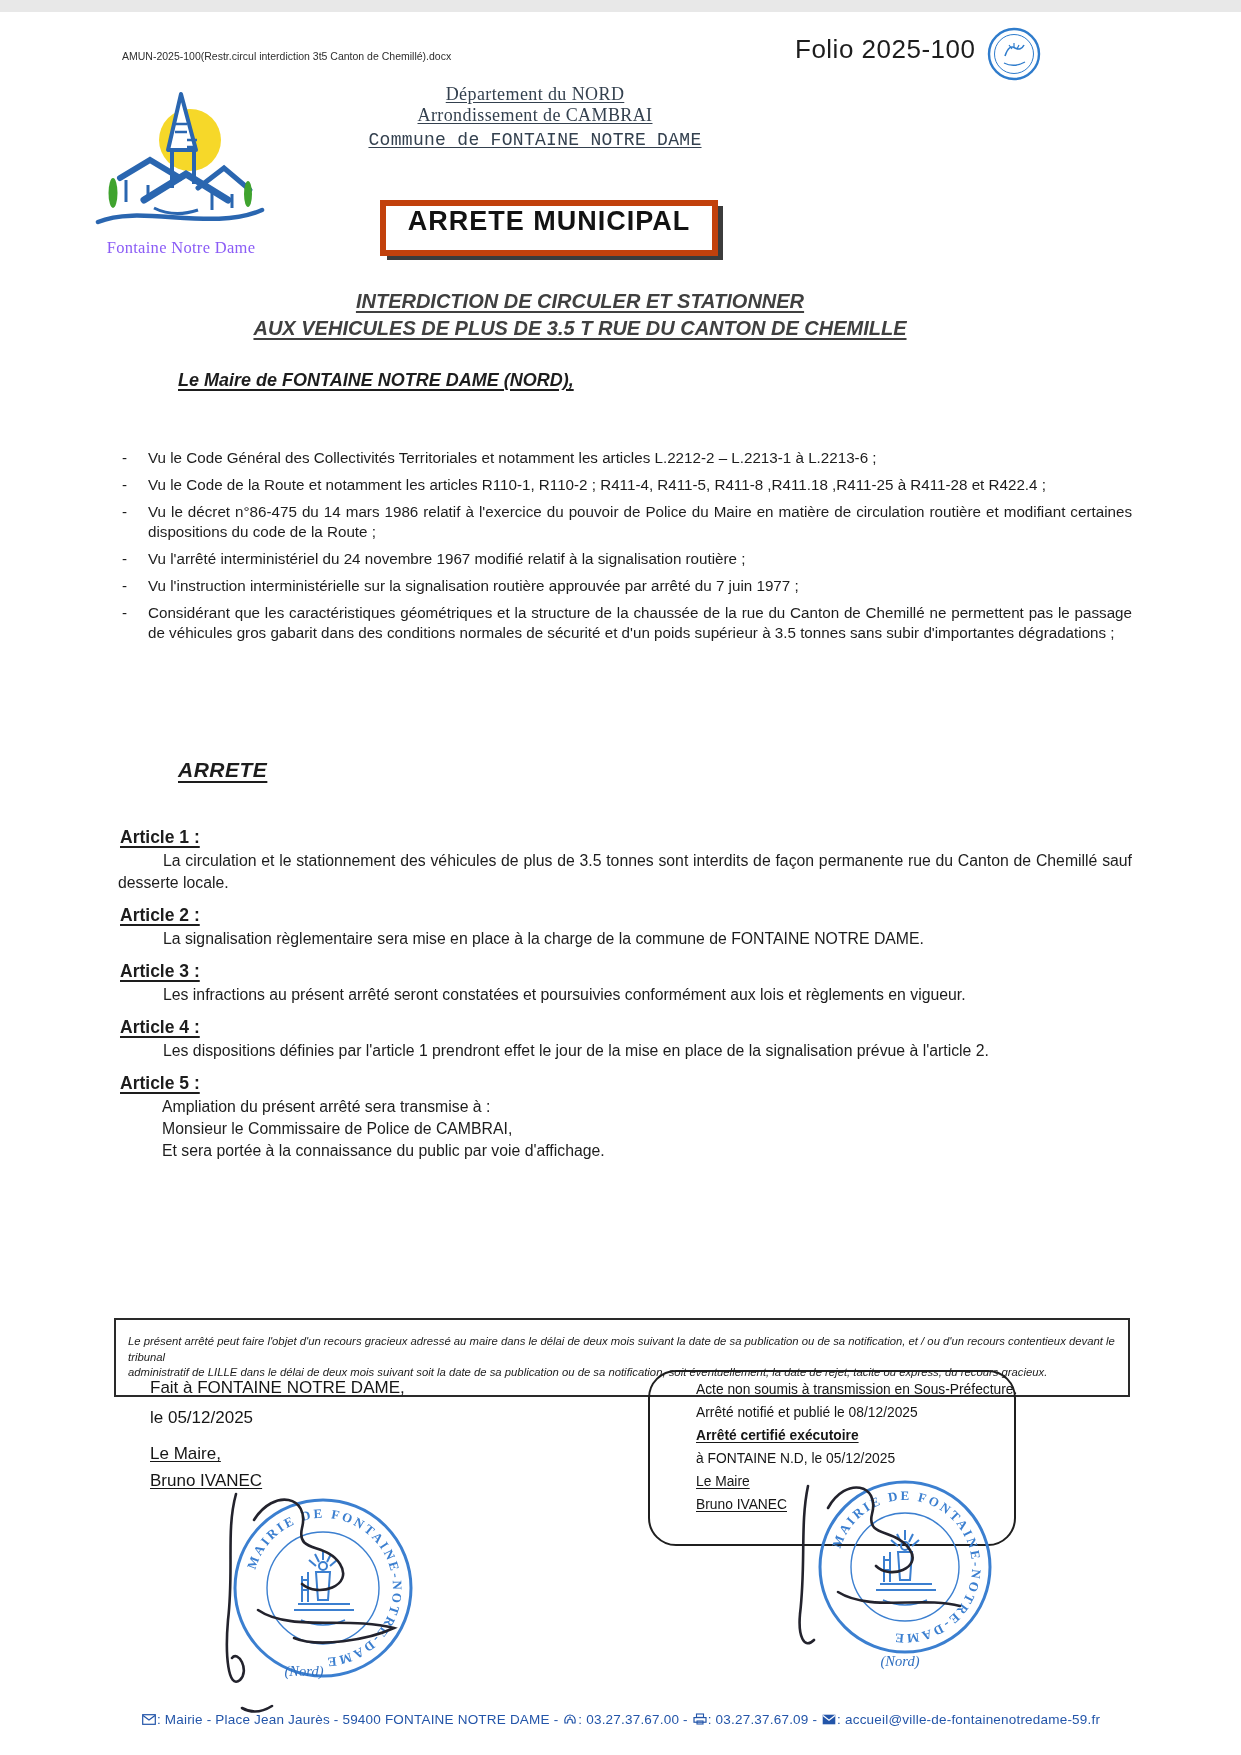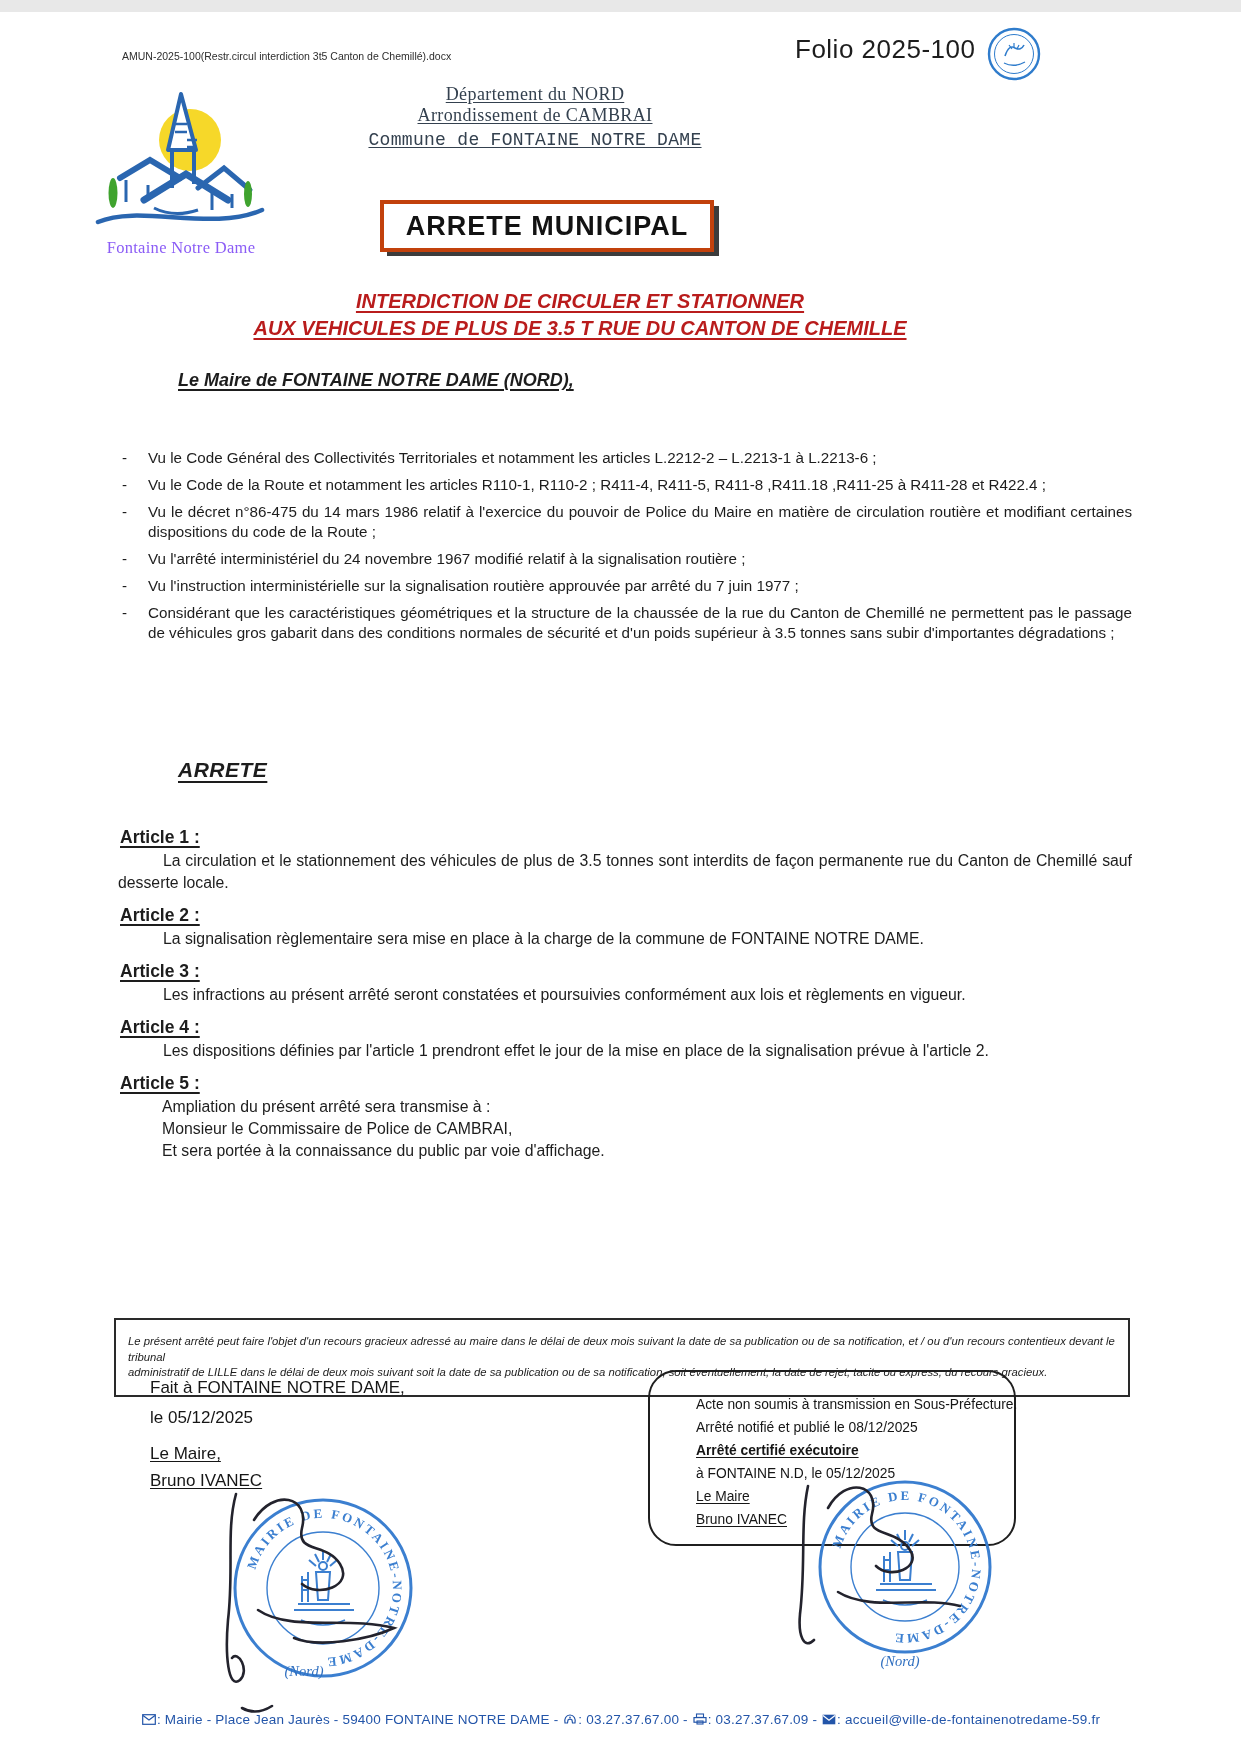--- a/index.html
+++ b/index.html
@@ -24,8 +24,8 @@
     color:#8b5cf6;font-weight:500;letter-spacing:.3px;}
 
   .banner{position:absolute;left:380px;top:188px;width:326px;height:44px;
-    border:4px solid #c2410c;box-shadow:6px 5px 0 -1px #3c3c3c;background:#fff;
-    display:flex;align-items:center;justify-content:center;}
+    border:6px solid #c2410c;box-shadow:6px 5px 0 -1px #3c3c3c;background:#fff;
+    display:flex;justify-content:center;}
   .banner span{font-size:27px;font-weight:700;letter-spacing:1px;color:#121212;}
 
   .doc-title{position:absolute;left:20px;top:276px;width:1120px;text-align:center;

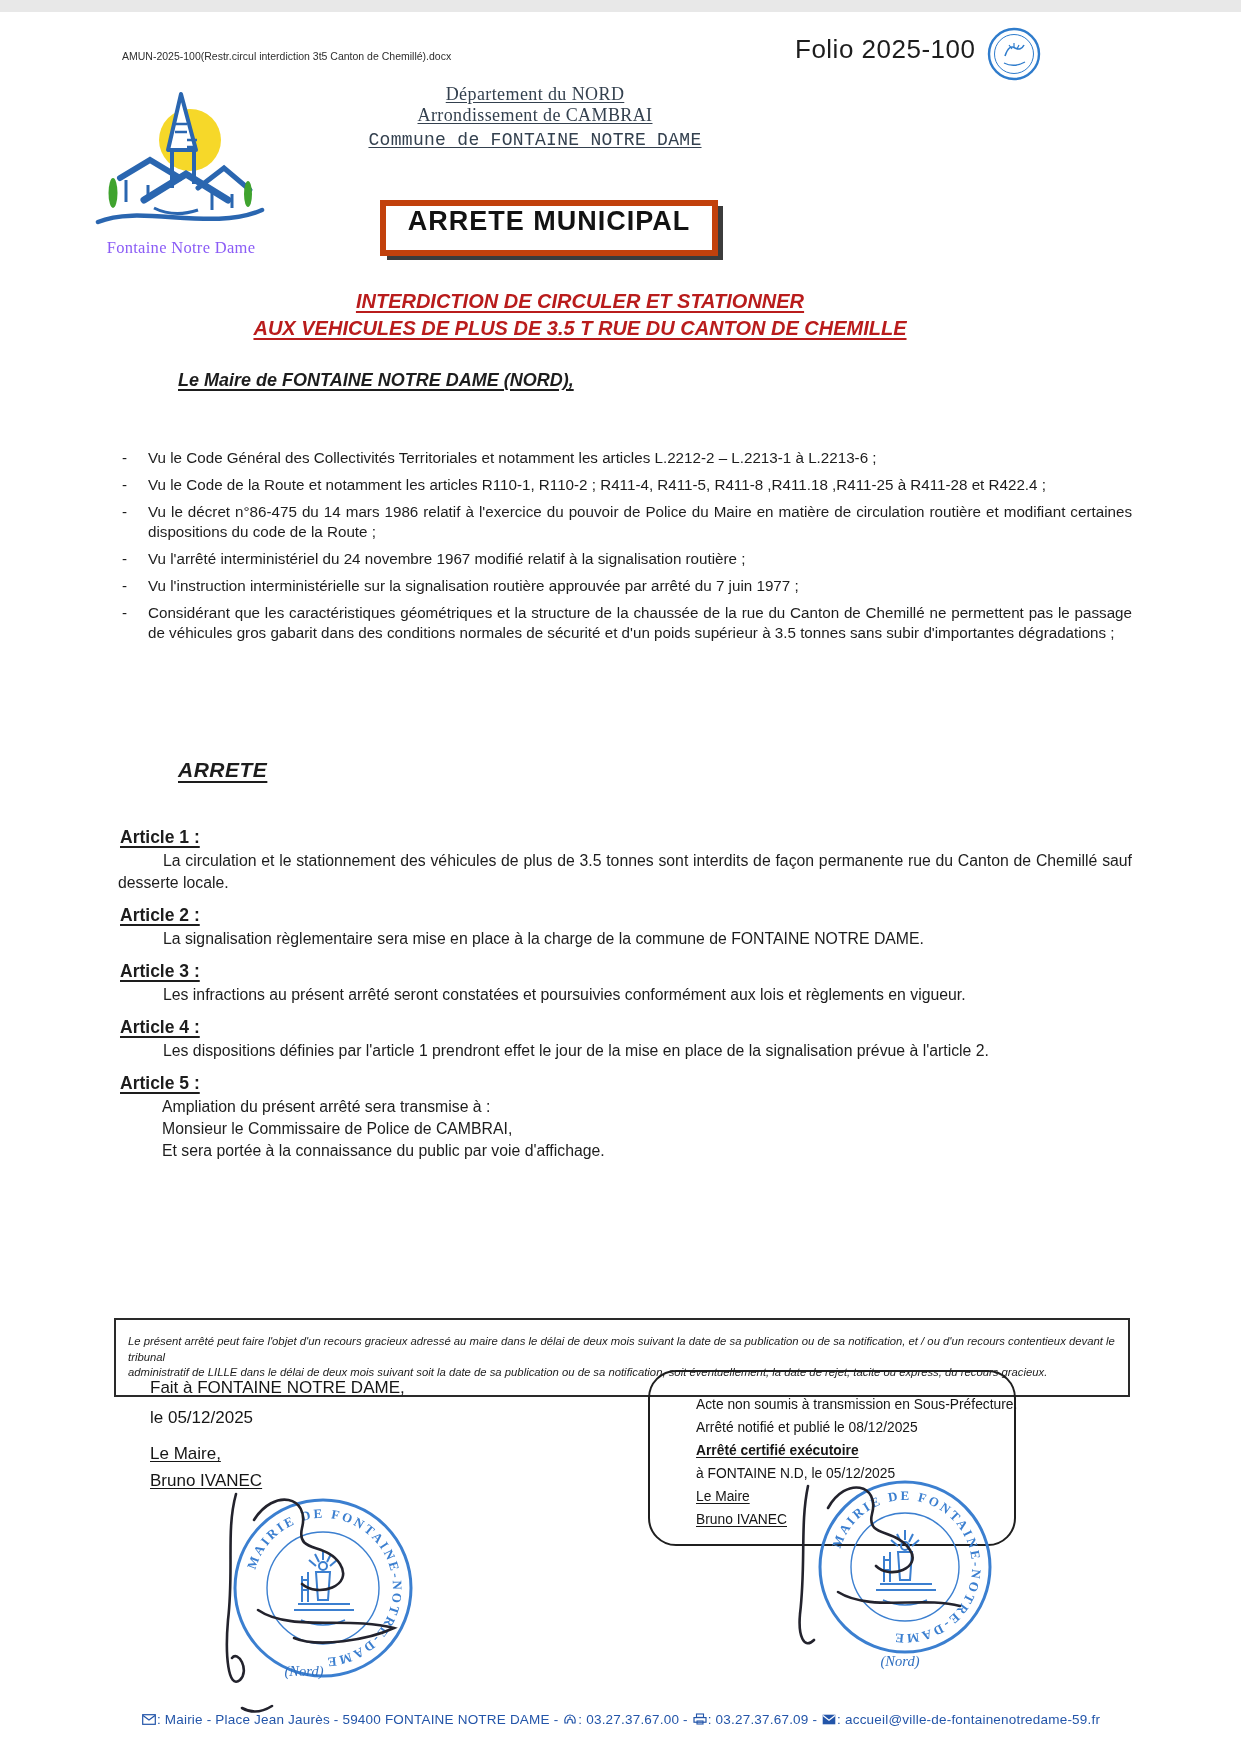--- a/index.html
+++ b/index.html
@@ -29,7 +29,7 @@
   .banner span{font-size:27px;font-weight:700;letter-spacing:1px;color:#121212;}
 
   .doc-title{position:absolute;left:20px;top:276px;width:1120px;text-align:center;
-    font-weight:700;font-style:italic;font-size:20px;color:#b91c1c;line-height:27px;}
+    font-weight:700;font-style:italic;font-size:20px;color:#404040;line-height:27px;}
   .doc-title div{text-decoration:underline;text-decoration-thickness:2px;text-underline-offset:3px;}
 
   .maire-line{position:absolute;left:178px;top:358px;font-size:18px;font-weight:700;

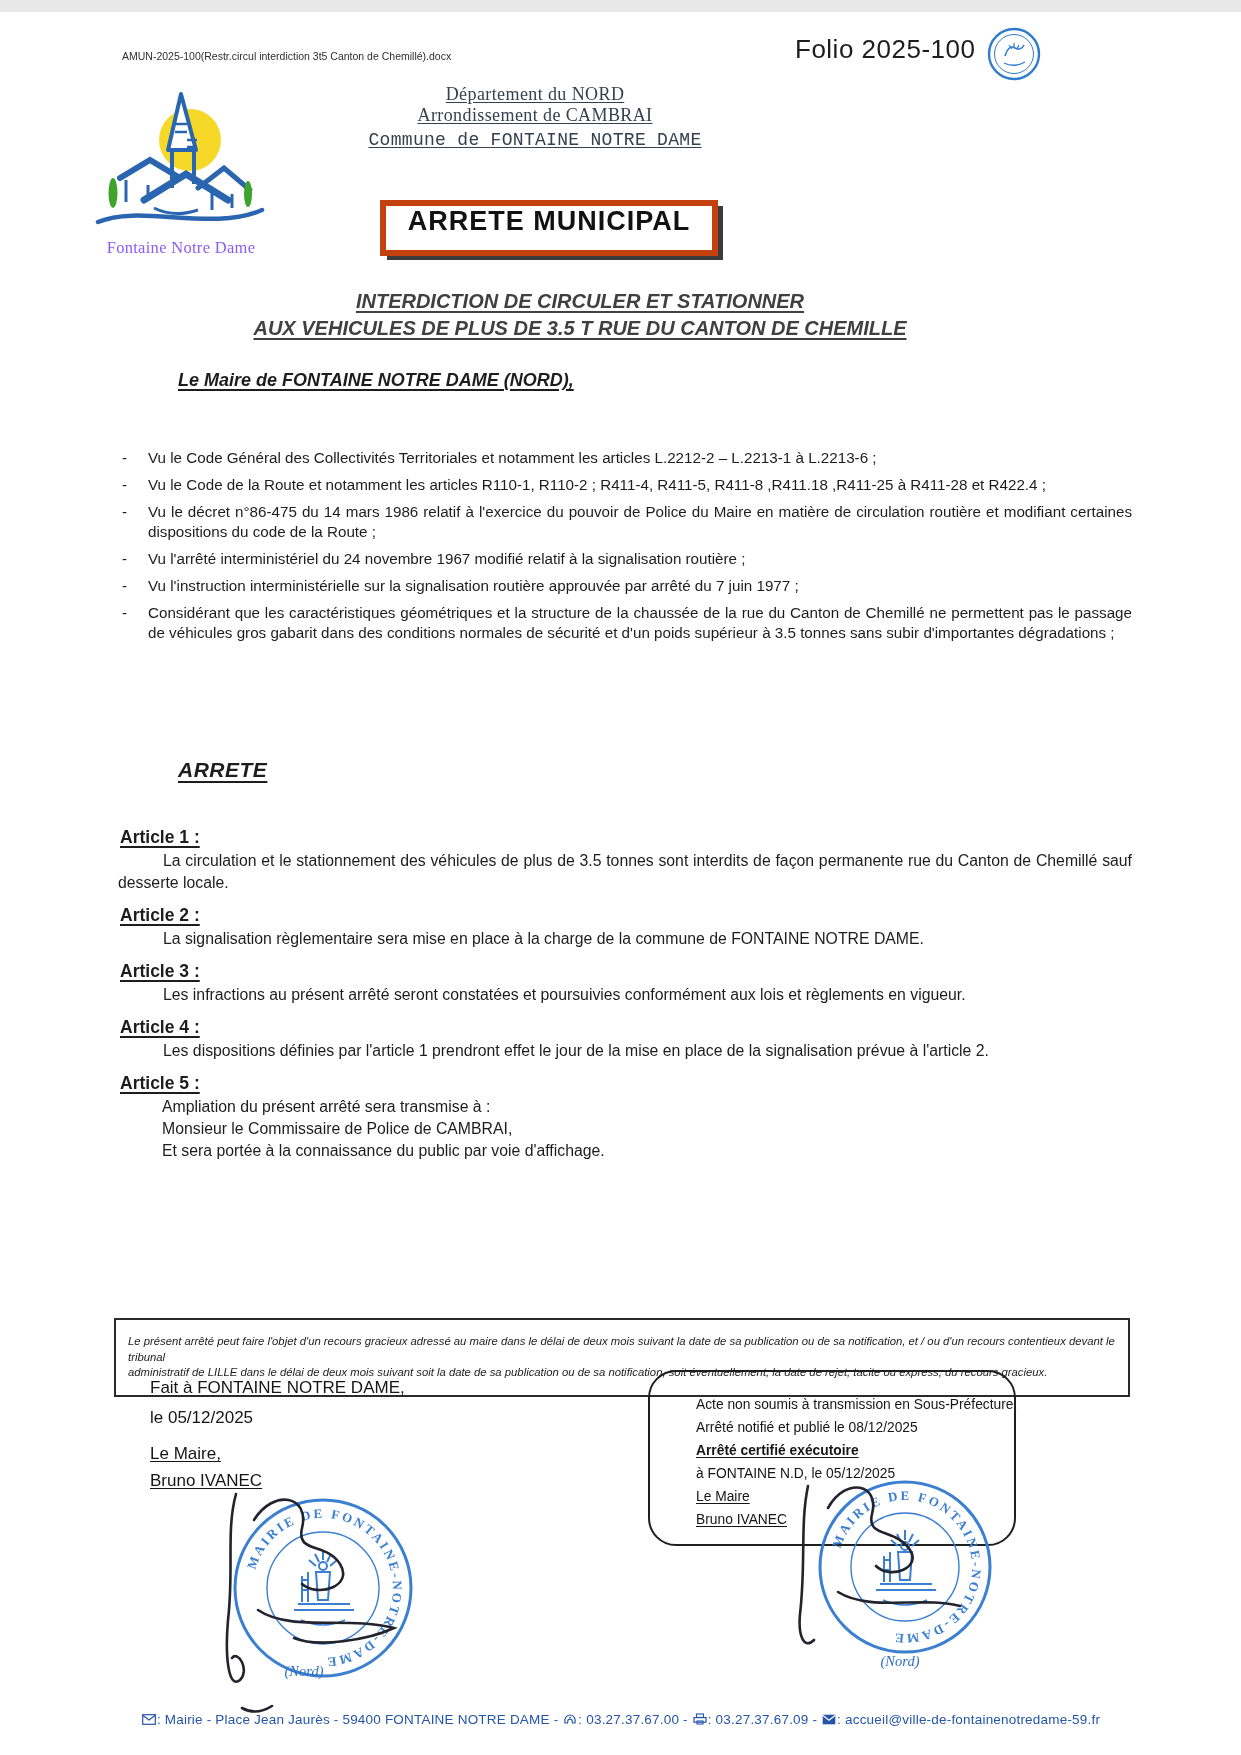--- a/index.html
+++ b/index.html
@@ -59,7 +59,7 @@
   .sig-left .s3{margin-bottom:7px;}
 
   .cert-box{position:absolute;left:648px;top:1358px;width:368px;height:176px;box-sizing:border-box;
-    border:2.5px solid #1f1f1f;border-radius:28px;padding:21px 2px 10px 46px;
+    border:2.5px solid #1f1f1f;border-radius:28px;padding:6px 2px 10px 46px;
     font-size:13.8px;line-height:23px;color:#161616;background:transparent;}
   .cert-box div{white-space:nowrap;}
   .cert-box .b{font-weight:700;}

